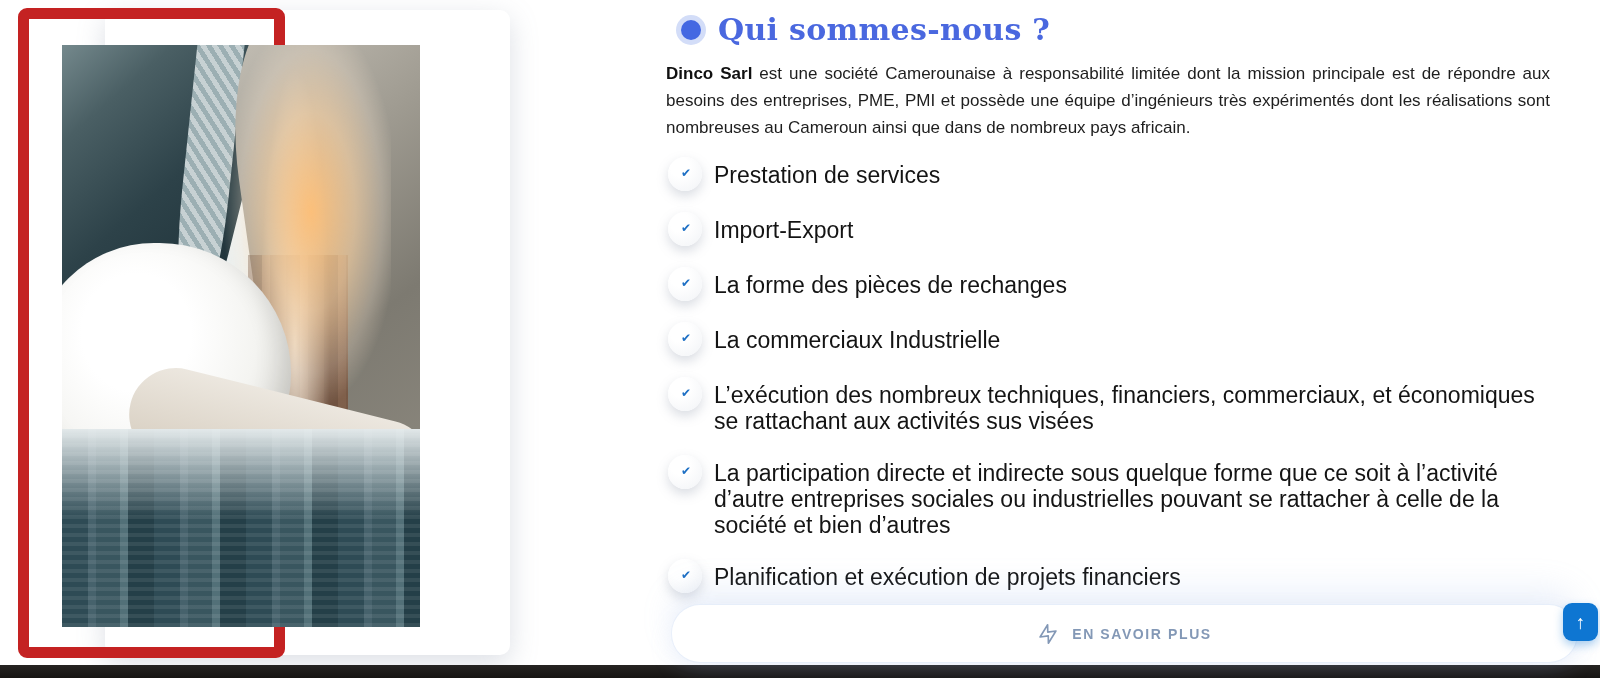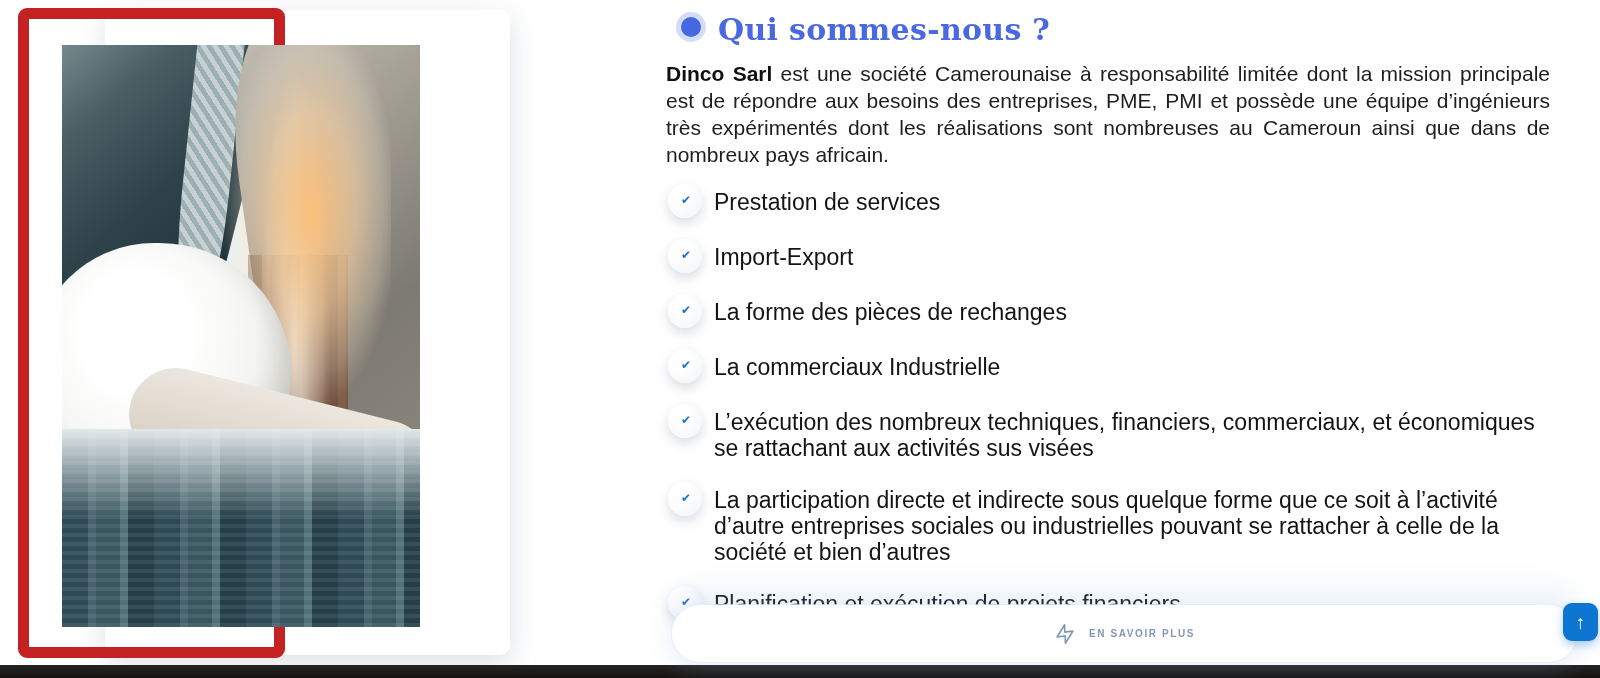--- a/index.html
+++ b/index.html
@@ -60,7 +60,7 @@
       repeating-linear-gradient(90deg,#2e4b55 0 26px,#46626c 26px 34px,#39565f 34px 58px,#527078 58px 66px,#243f48 66px 92px);}
   
   .content{position:absolute;left:666px;top:8px;width:886px;z-index:4;}
-  .heading{display:flex;gap:12px;margin:4px 0 13px 0;}
+  .heading{display:flex;align-items:center;gap:12px;margin:4px 0 13px 0;}
   .dot-icon{width:30px;height:30px;border-radius:50%;background:#d3ddf8;
     display:flex;align-items:center;justify-content:center;margin-left:10px;flex:0 0 30px;}
   .dot-inner{width:20px;height:20px;border-radius:50%;background:#4468e2;}

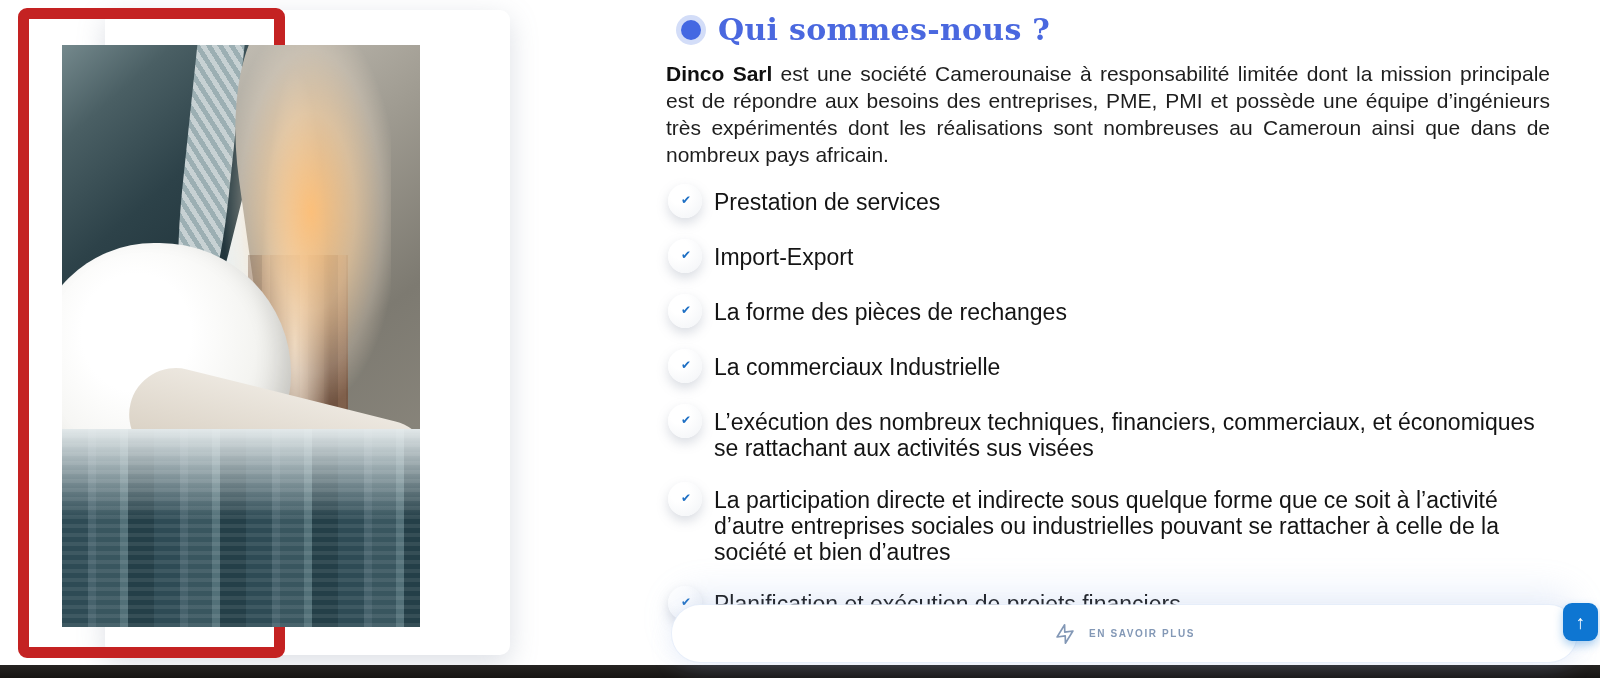--- a/index.html
+++ b/index.html
@@ -66,7 +66,7 @@
   .dot-inner{width:20px;height:20px;border-radius:50%;background:#4468e2;}
   h2.title{margin:0;font-family:"DejaVu Serif","Liberation Serif",serif;
     font-weight:bold;font-size:30px;color:#4a68df;letter-spacing:.3px;}
-  .intro{margin:0;width:884px;text-align:justify;font-size:21px;
+  .intro{margin:0;width:884px;text-align:justify;font-size:17px;
     line-height:27px;color:#1e1e1e;}
   .intro b{font-weight:bold;color:#101010;}
   ul.services{list-style:none;margin:21px 0 0 2px;padding:0;}

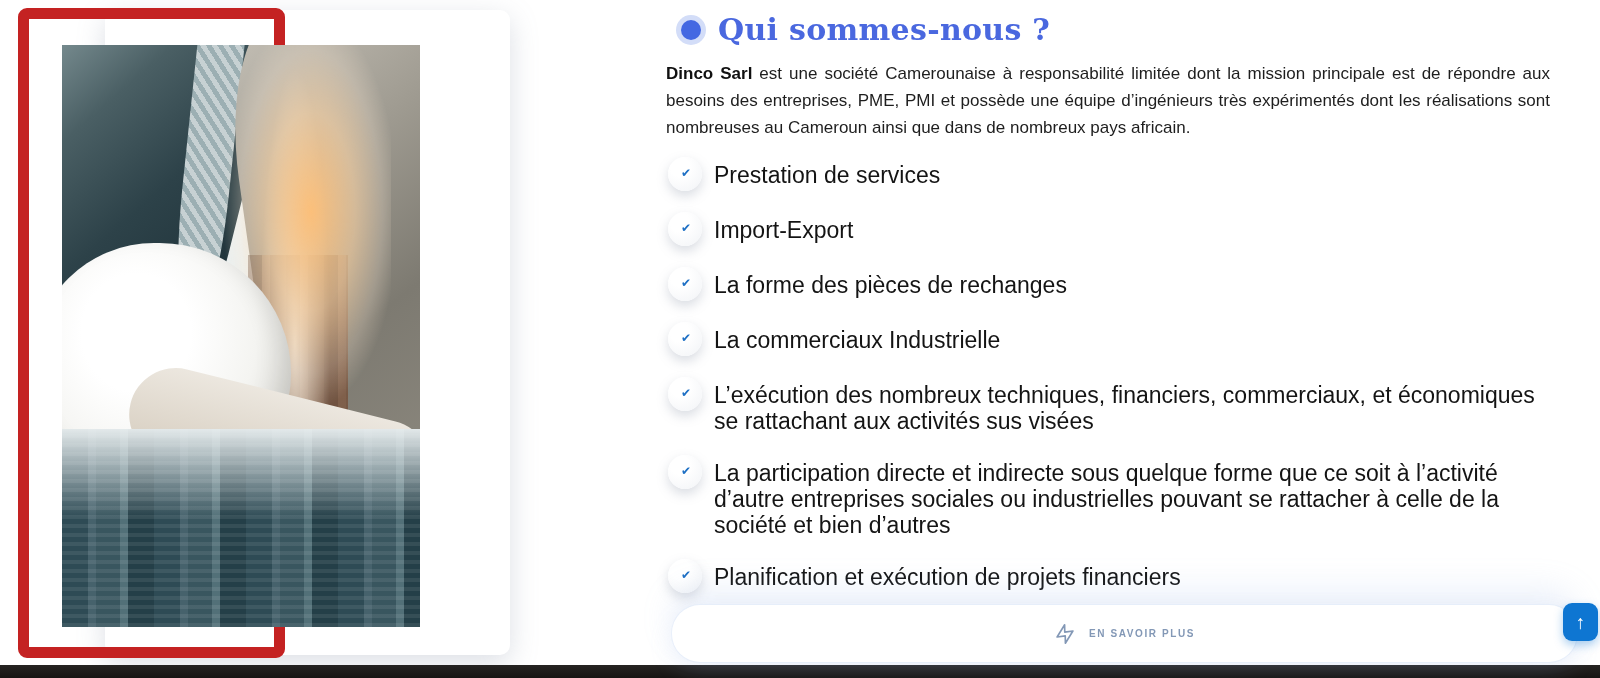--- a/index.html
+++ b/index.html
@@ -84,7 +84,7 @@
     box-shadow:0 0 0 1px rgba(228,236,250,.7),0 -16px 32px rgba(150,175,230,.18),0 10px 24px rgba(150,175,230,.16);
     display:flex;align-items:center;justify-content:center;gap:13px;z-index:5;
   }
-  .cta-label{color:#8398b6;font-weight:bold;font-size:10px;letter-spacing:1.6px;}
+  .cta-label{color:#8398b6;font-weight:bold;font-size:14px;letter-spacing:1.6px;}
   .bolt{transform:rotate(-8deg);}
   
   .scroll-top{

